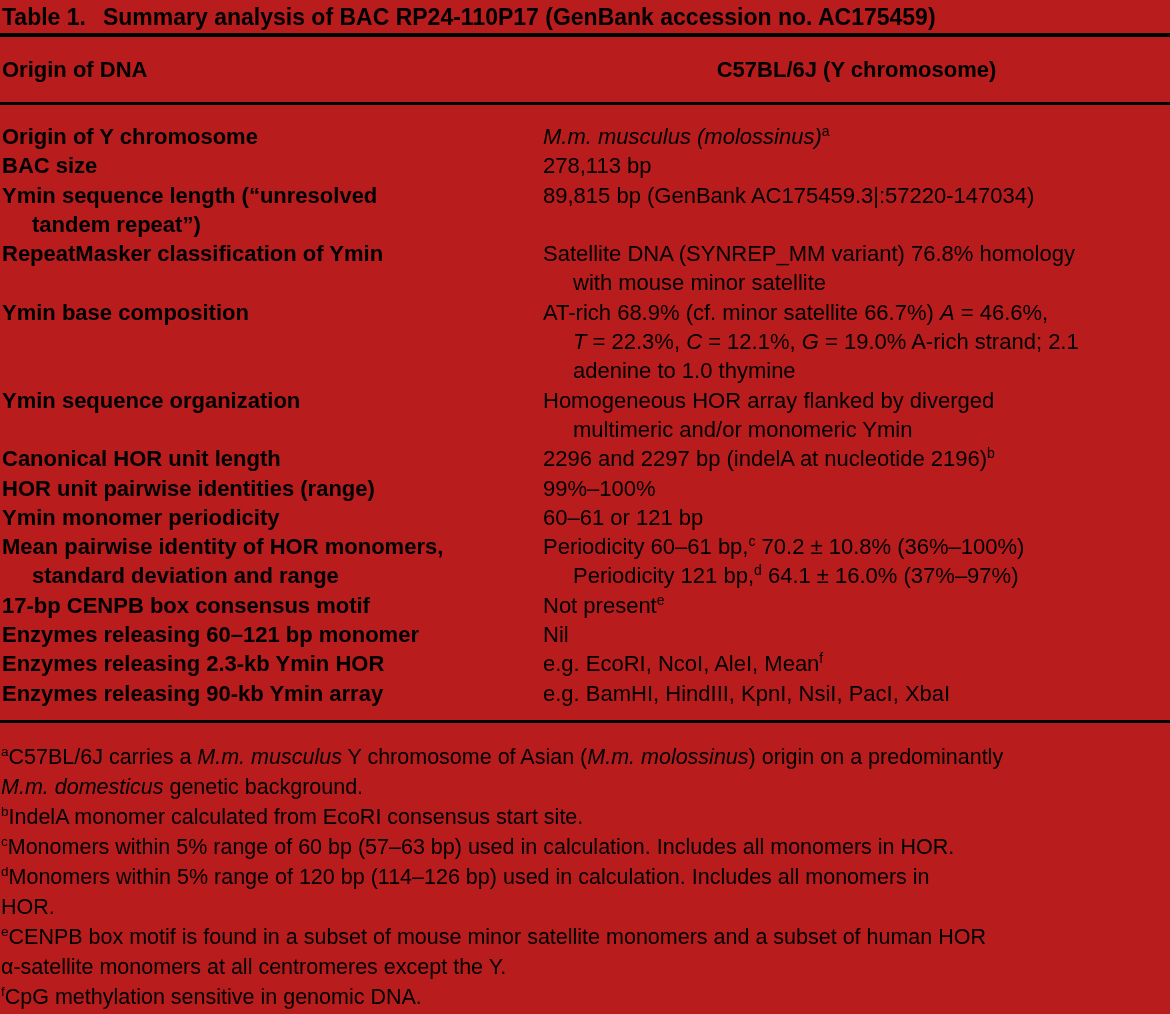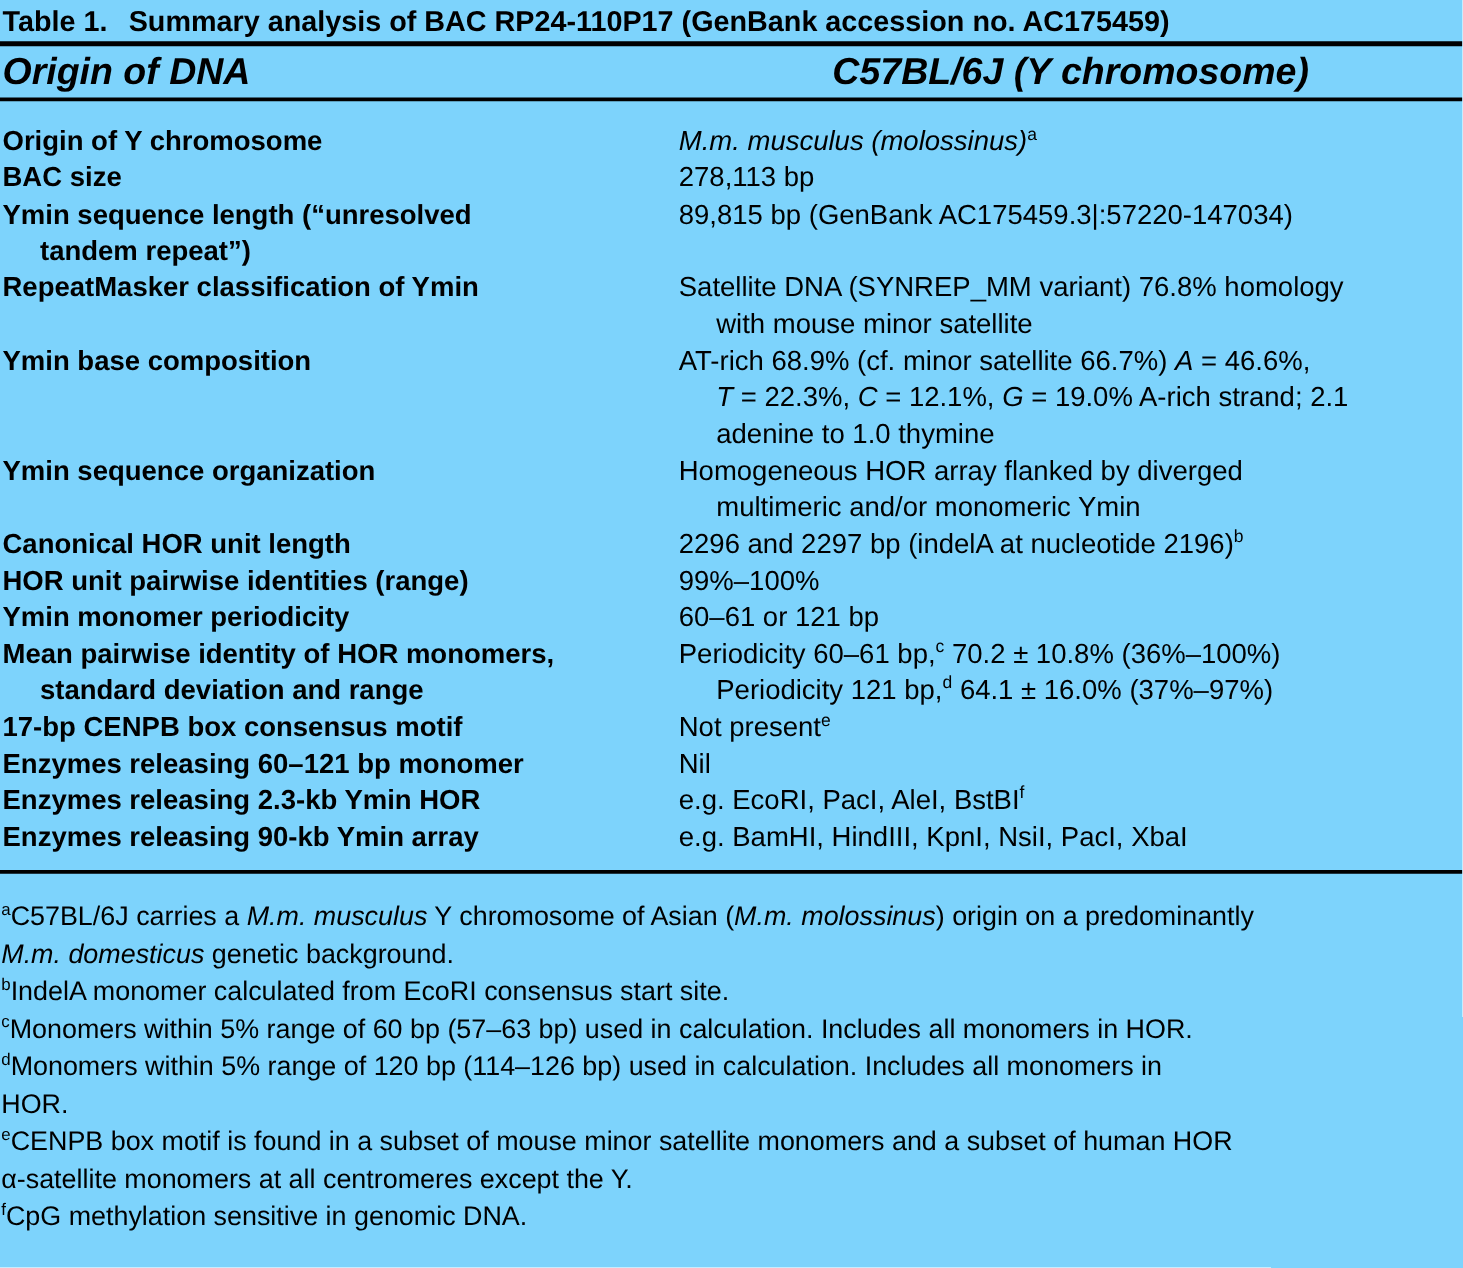--- a/index.html
+++ b/index.html
@@ -6,7 +6,7 @@
   .page {
     width: 1170px;
     height: 1014px;
-    background: #7dd3fc;
+    background: #b91c1c;
     color: #000000;
     font-family: "Liberation Sans", sans-serif;
     overflow: hidden;

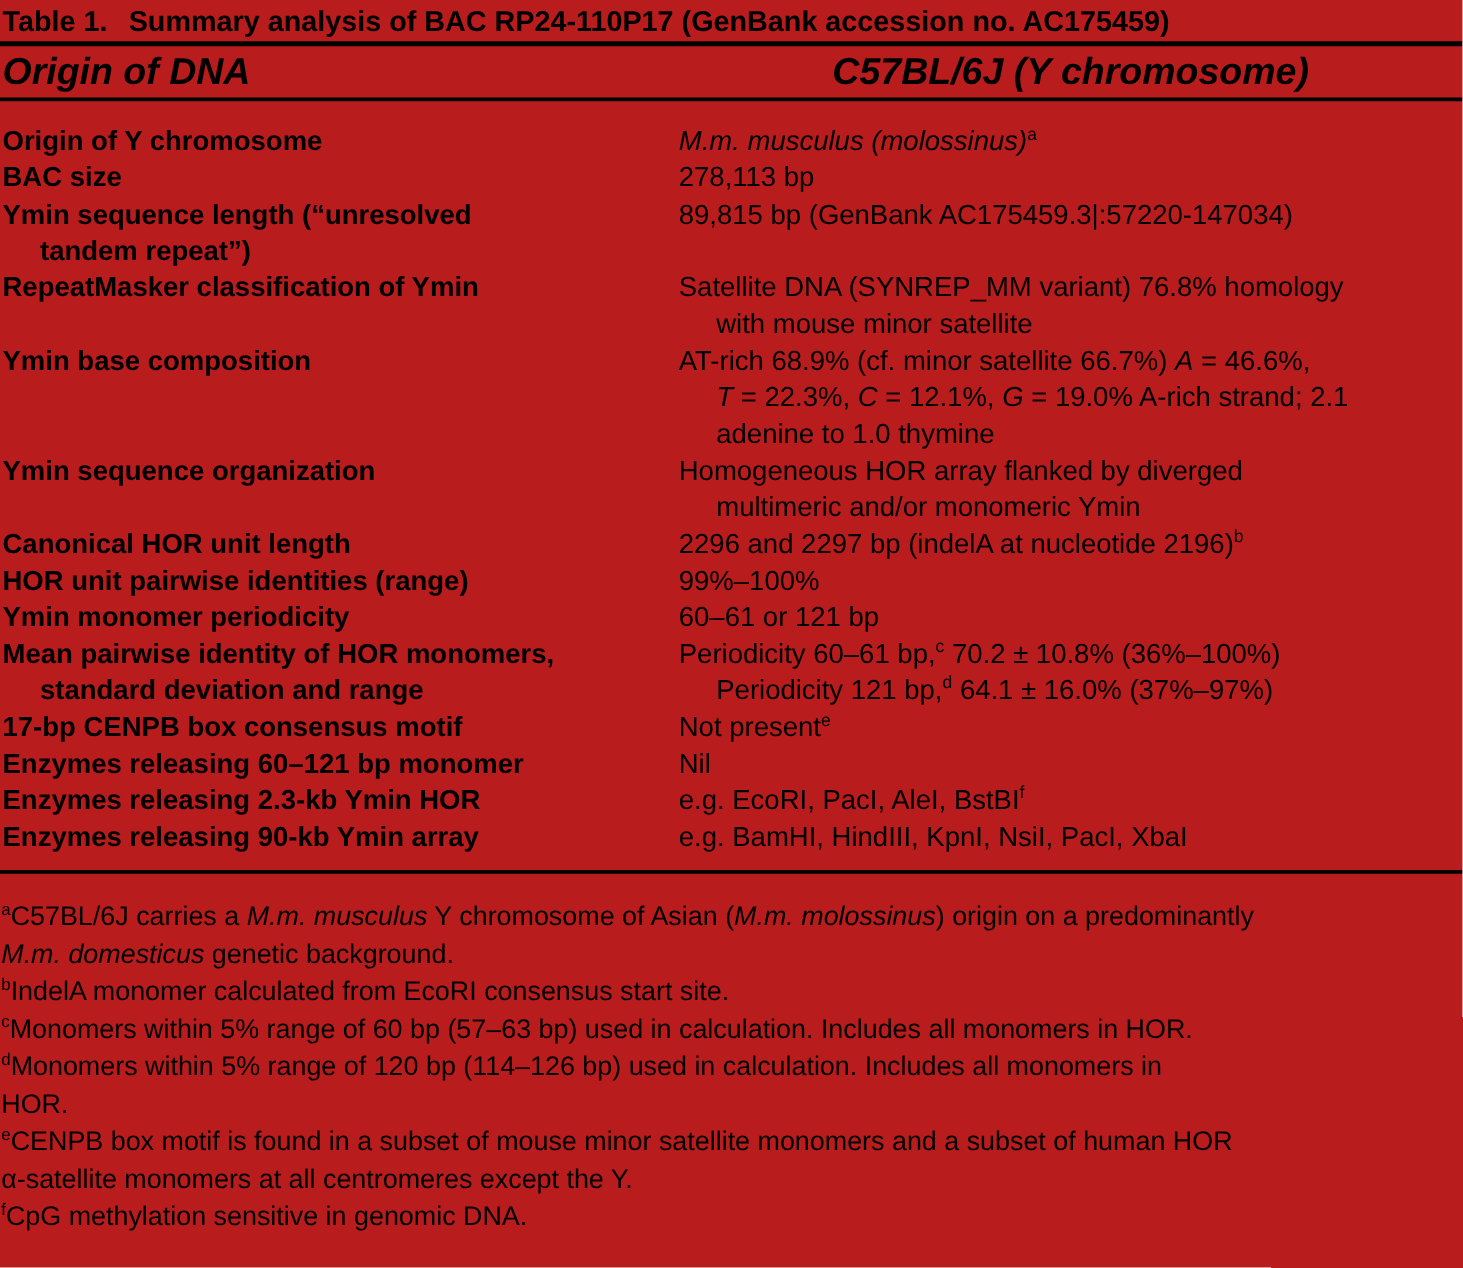--- a/index.html
+++ b/index.html
@@ -27,11 +27,10 @@
   .head-row {
     display: grid;
     grid-template-columns: 543px 627px;
-    height: 41px;
+    height: 65px;
     align-items: center;
-    font-size: 30px;
+    font-size: 22px;
     font-weight: 700;
-    font-style: italic;
   }
   .head-col1 { padding-left: 2px; }
   .head-col2 { text-align: center; }

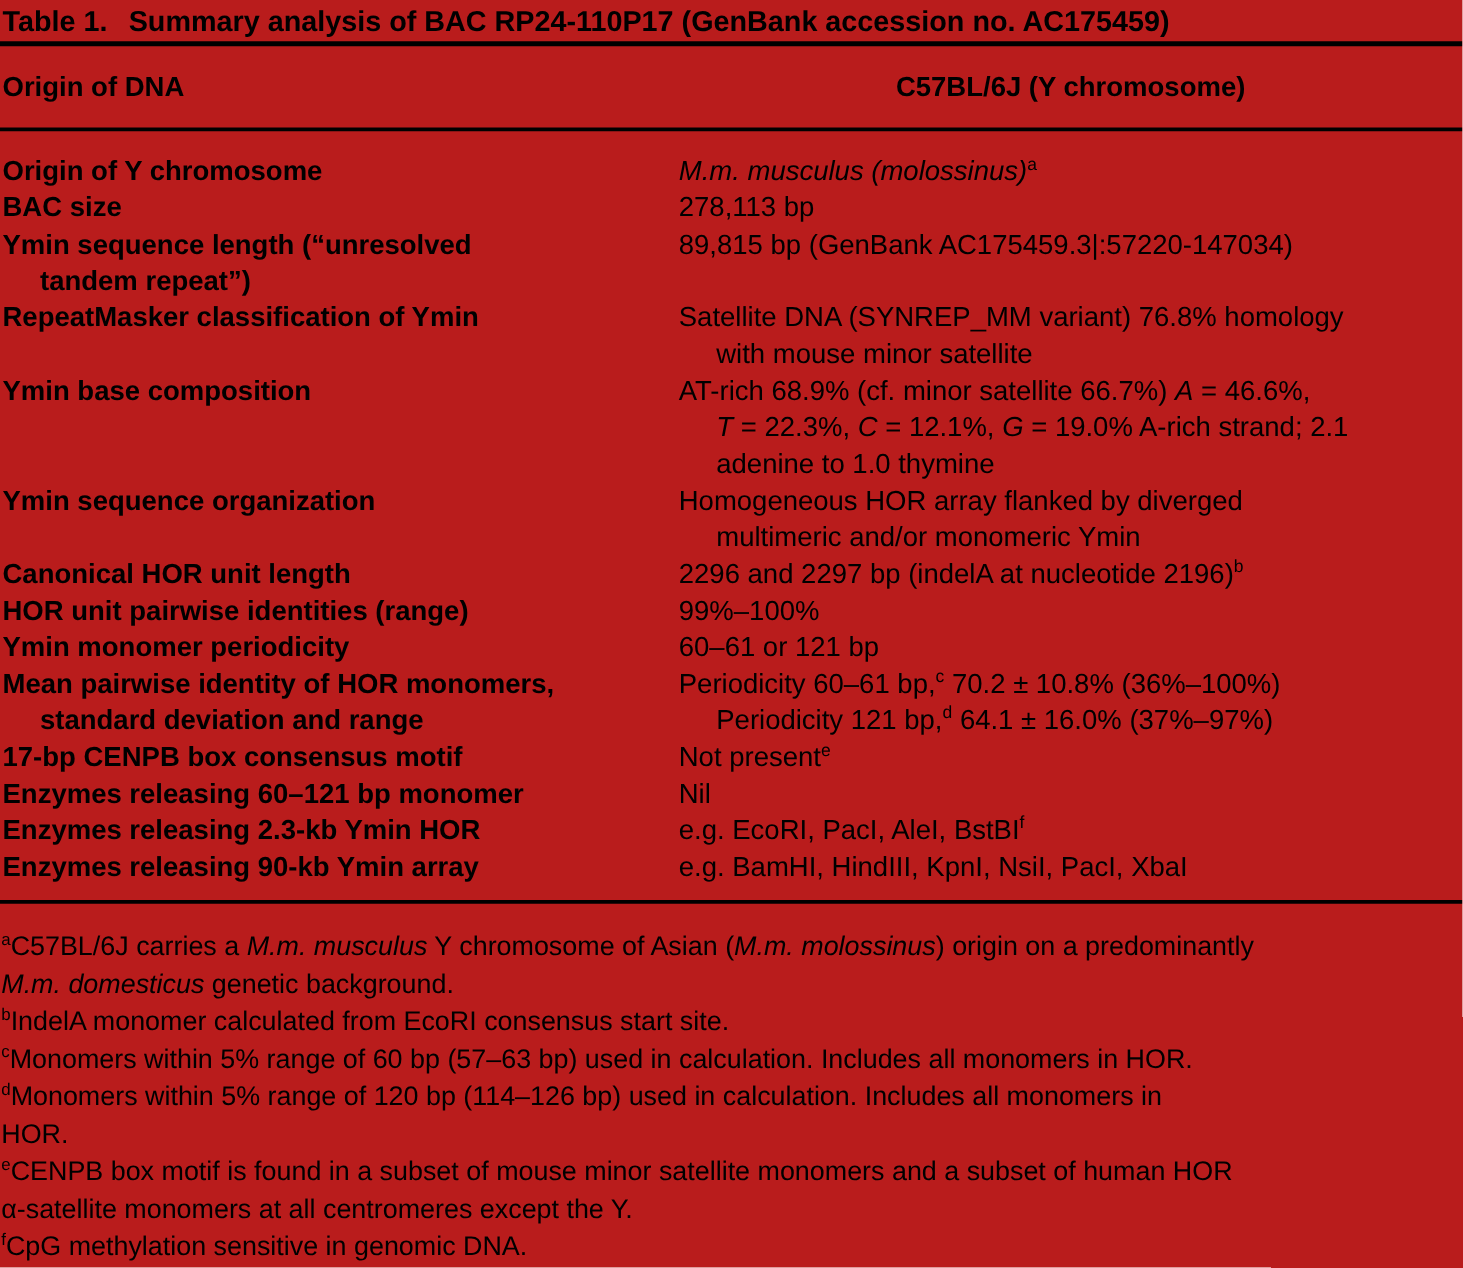--- a/index.html
+++ b/index.html
@@ -138,7 +138,7 @@
       </div>
       <div class="trow">
         <div class="cell-label"><span>Enzymes releasing 2.3-kb Ymin HOR</span></div>
-        <div class="cell-value"><span>e.g. EcoRI, PacI, AleI, BstBI</span><span class="sup">f</span></div>
+        <div class="cell-value"><span>e.g. EcoRI, NcoI, AleI, Mean</span><span class="sup">f</span></div>
       </div>
       <div class="trow">
         <div class="cell-label"><span>Enzymes releasing 90-kb Ymin array</span></div>

